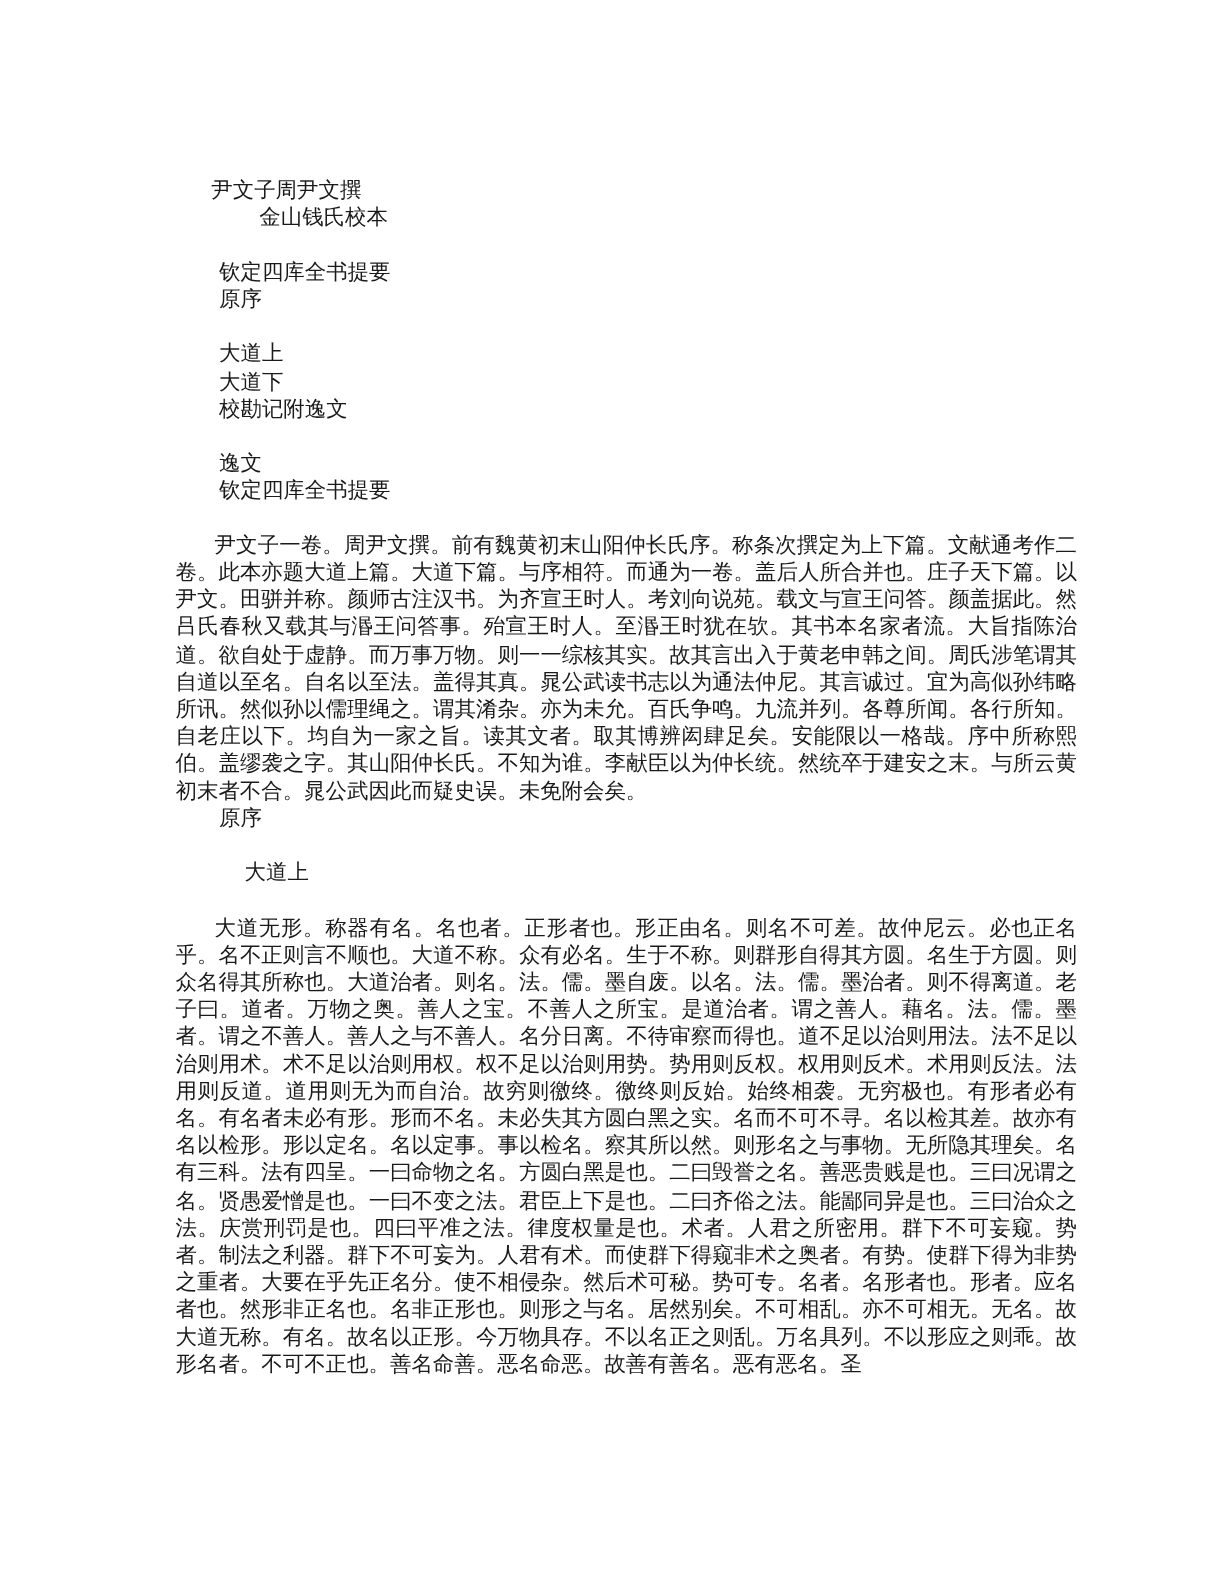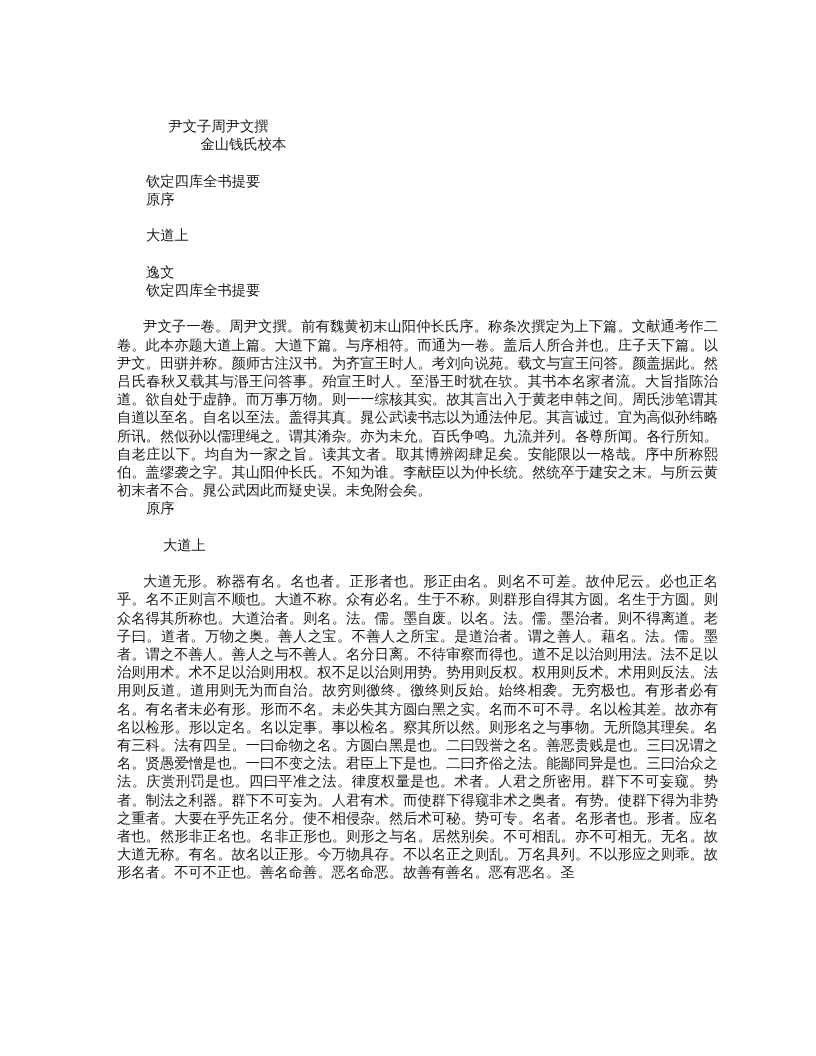--- a/index.html
+++ b/index.html
@@ -20,7 +20,7 @@
     left: 117px;
     top: 100px;
     width: 601px;
-    font-family: Liberation Mono, monospace;
+    font-family: Liberation Sans, sans-serif;
     font-size: 14.3px;
     line-height: 18.2px;
     color: #1a1a1a;

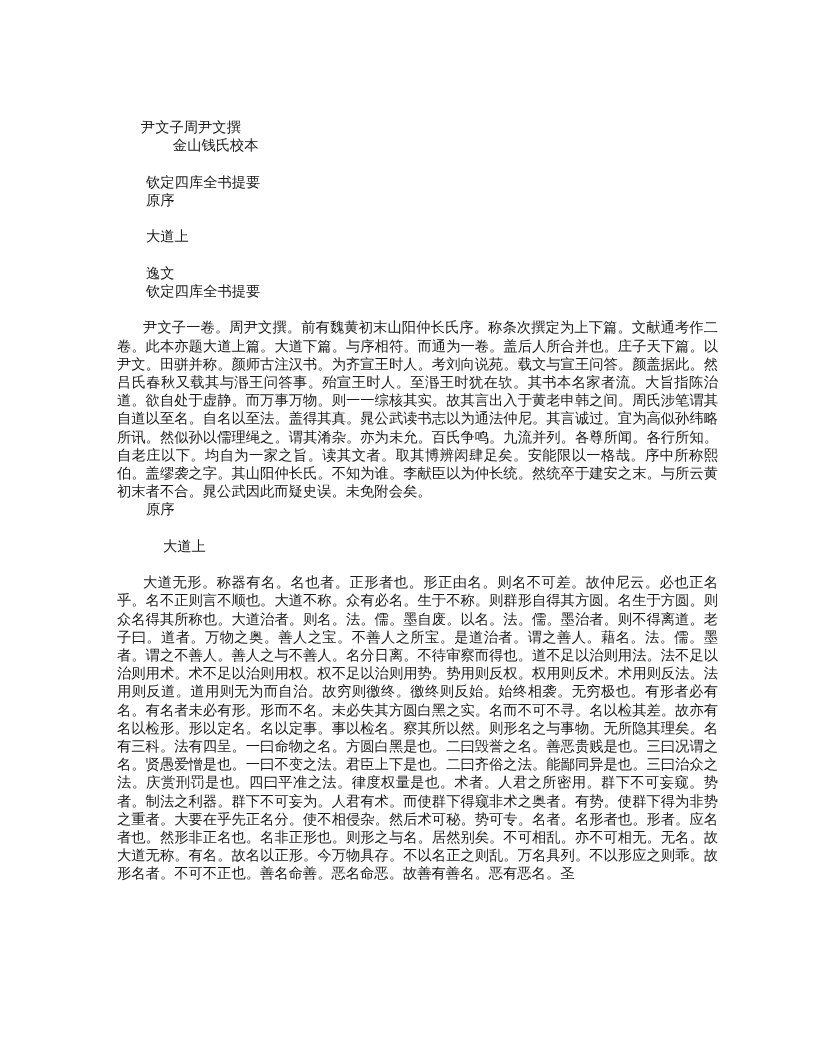--- a/index.html
+++ b/index.html
@@ -55,6 +55,7 @@
     <div class="spacer"></div>
 
     <div class="line indent-2">大道上</div>
+    <div class="line indent-2">大道下</div>
 
     <div class="spacer"></div>
 

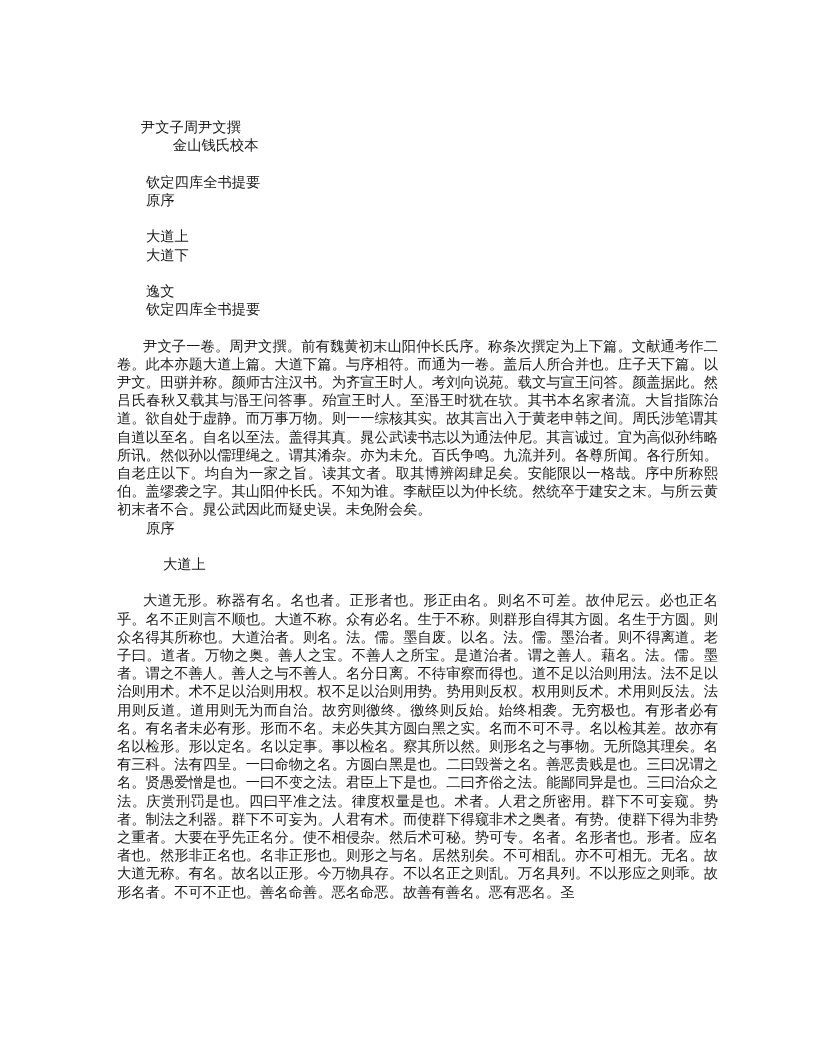--- a/index.html
+++ b/index.html
@@ -56,6 +56,7 @@
 
     <div class="line indent-2">大道上</div>
     <div class="line indent-2">大道下</div>
+    <div class="line indent-2">校勘记附逸文</div>
 
     <div class="spacer"></div>
 

